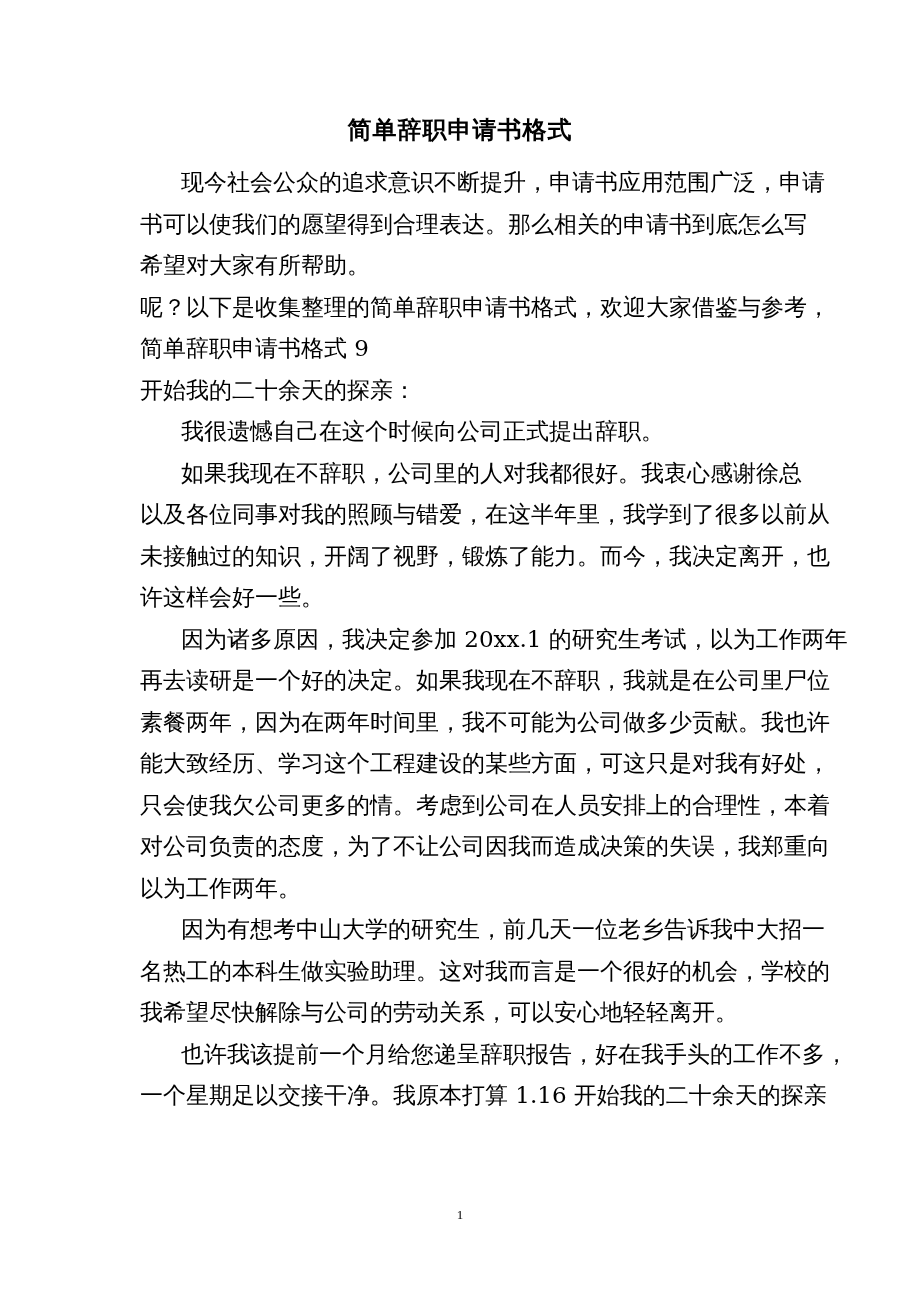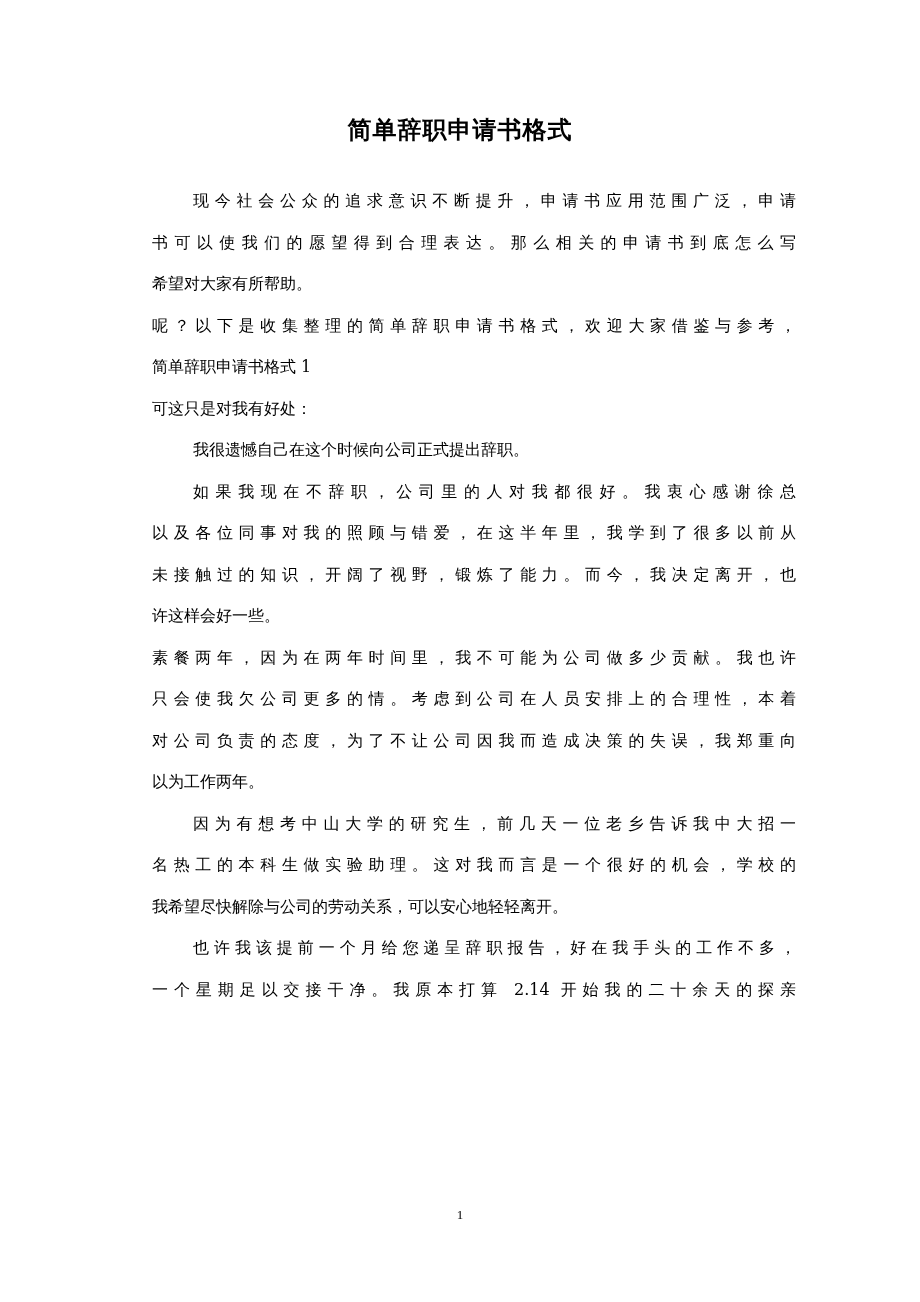--- a/index.html
+++ b/index.html
@@ -36,12 +36,11 @@
     .body {
       position: absolute;
       left: 140px;
-      top: 180px;
+      top: 162px;
       width: 644px;
-      font-size: 16px;
+      font-size: 23px;
       line-height: 41.5px;
       text-align: justify;
-      margin-left: 12px;
     }
     .line {
       display: block;

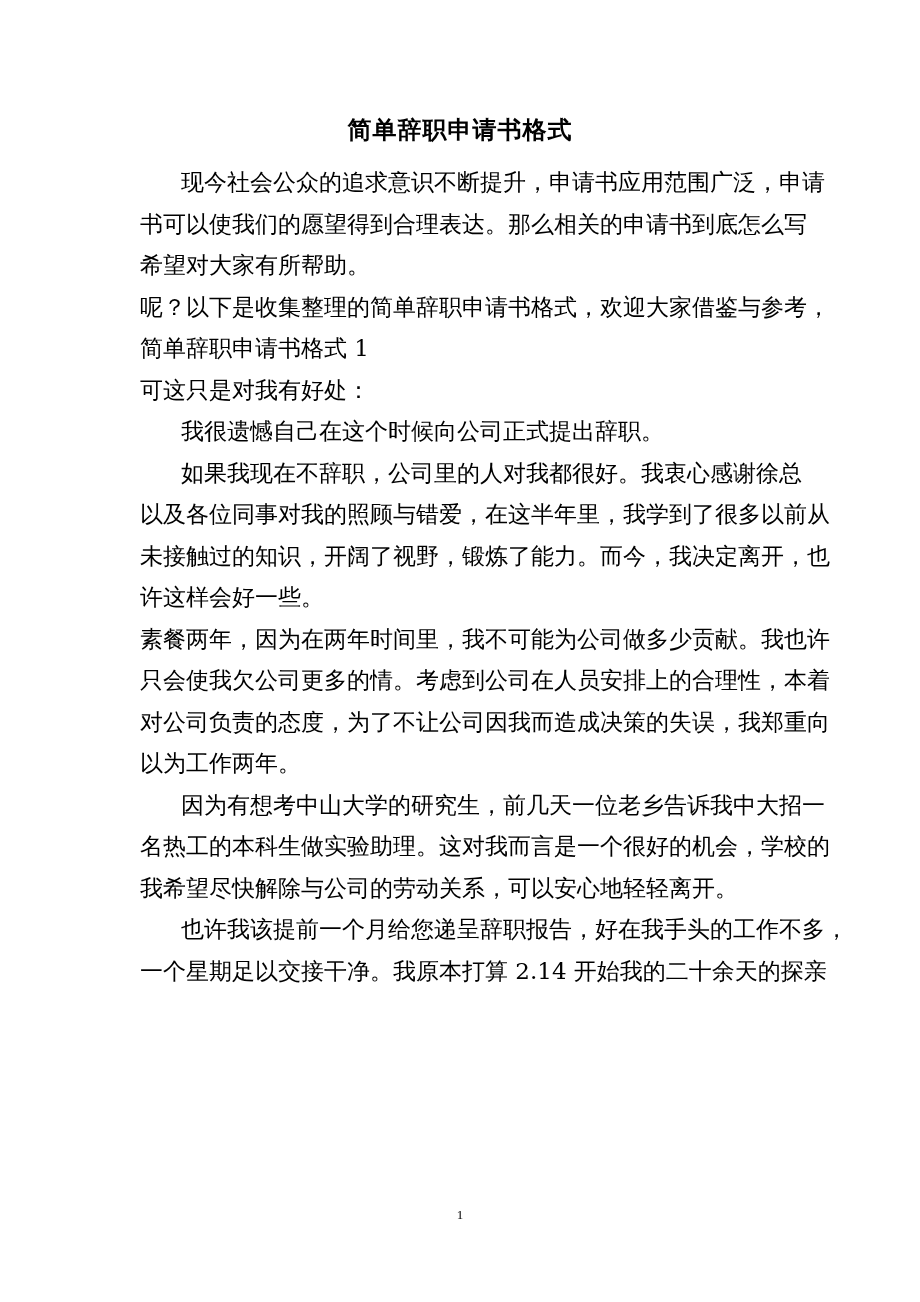--- a/index.html
+++ b/index.html
@@ -81,7 +81,7 @@
     </div>
 
     <div>
-      <span class="line last">简单辞职申请书格式 1</span>
+      <span class="line last">简单辞职申请书格式 9</span>
     </div>
 
     <div>

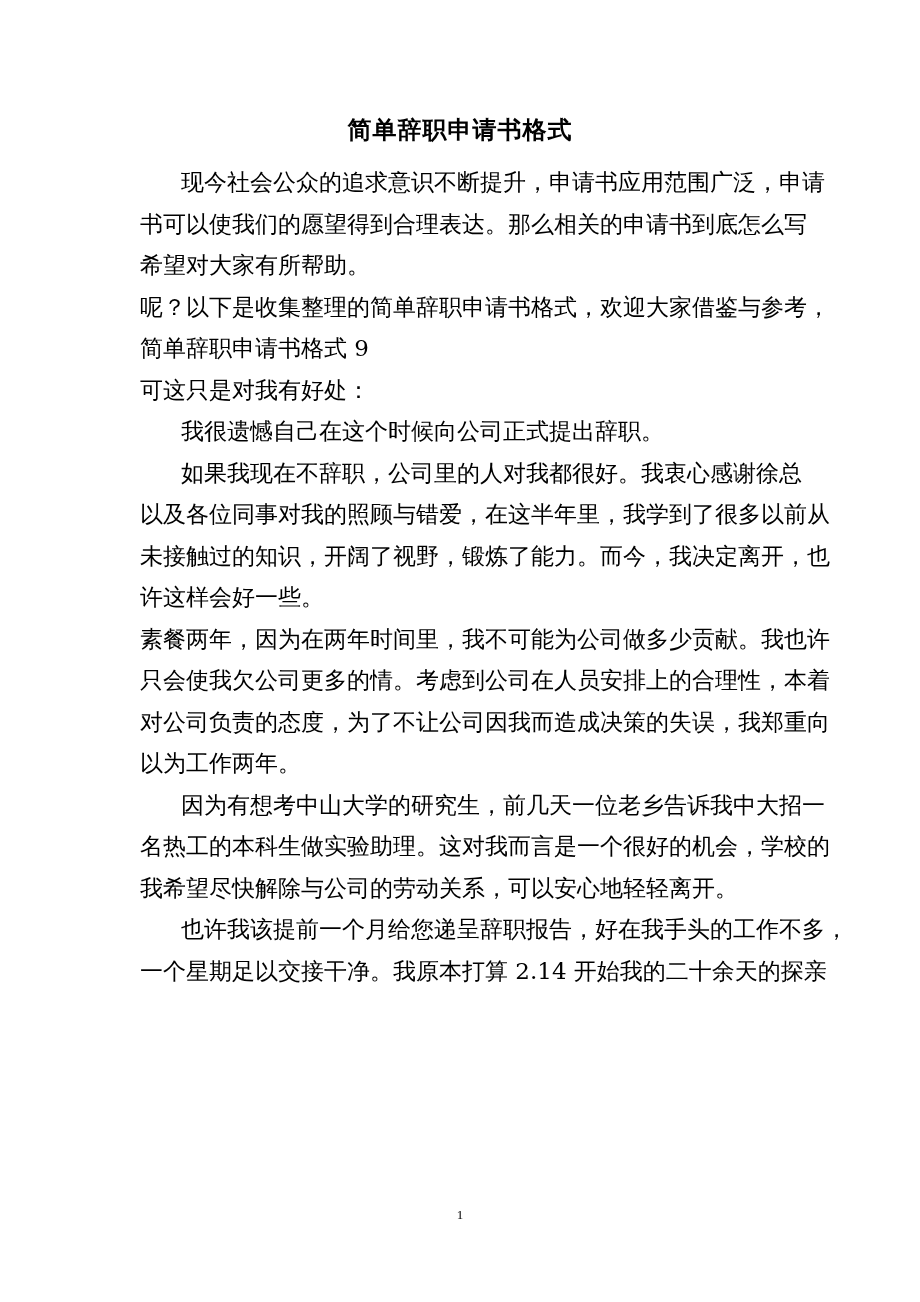--- a/index.html
+++ b/index.html
@@ -85,7 +85,7 @@
     </div>
 
     <div>
-      <span class="line last">可这只是对我有好处：</span>
+      <span class="line last">开始我的二十余天的探亲：</span>
     </div>
 
     <div>

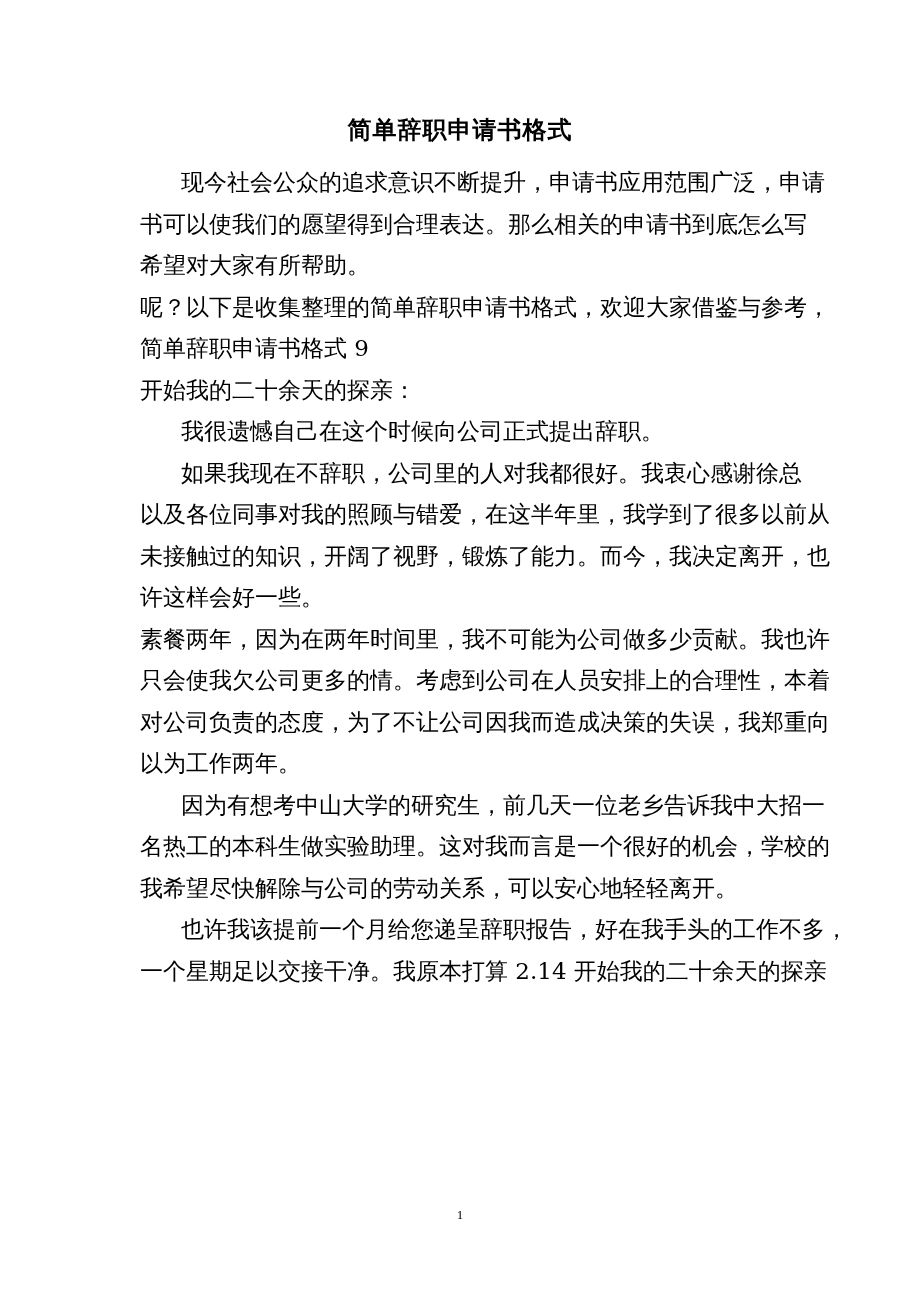--- a/index.html
+++ b/index.html
@@ -100,6 +100,7 @@
     </div>
 
     <div>
+      <span class="line indent">因为诸多原因，我决定参加 20xx.1 的研究生考试，以为工作两年</span>
       <span class="line">素餐两年，因为在两年时间里，我不可能为公司做多少贡献。我也许</span>
       <span class="line">只会使我欠公司更多的情。考虑到公司在人员安排上的合理性，本着</span>
       <span class="line">对公司负责的态度，为了不让公司因我而造成决策的失误，我郑重向</span>

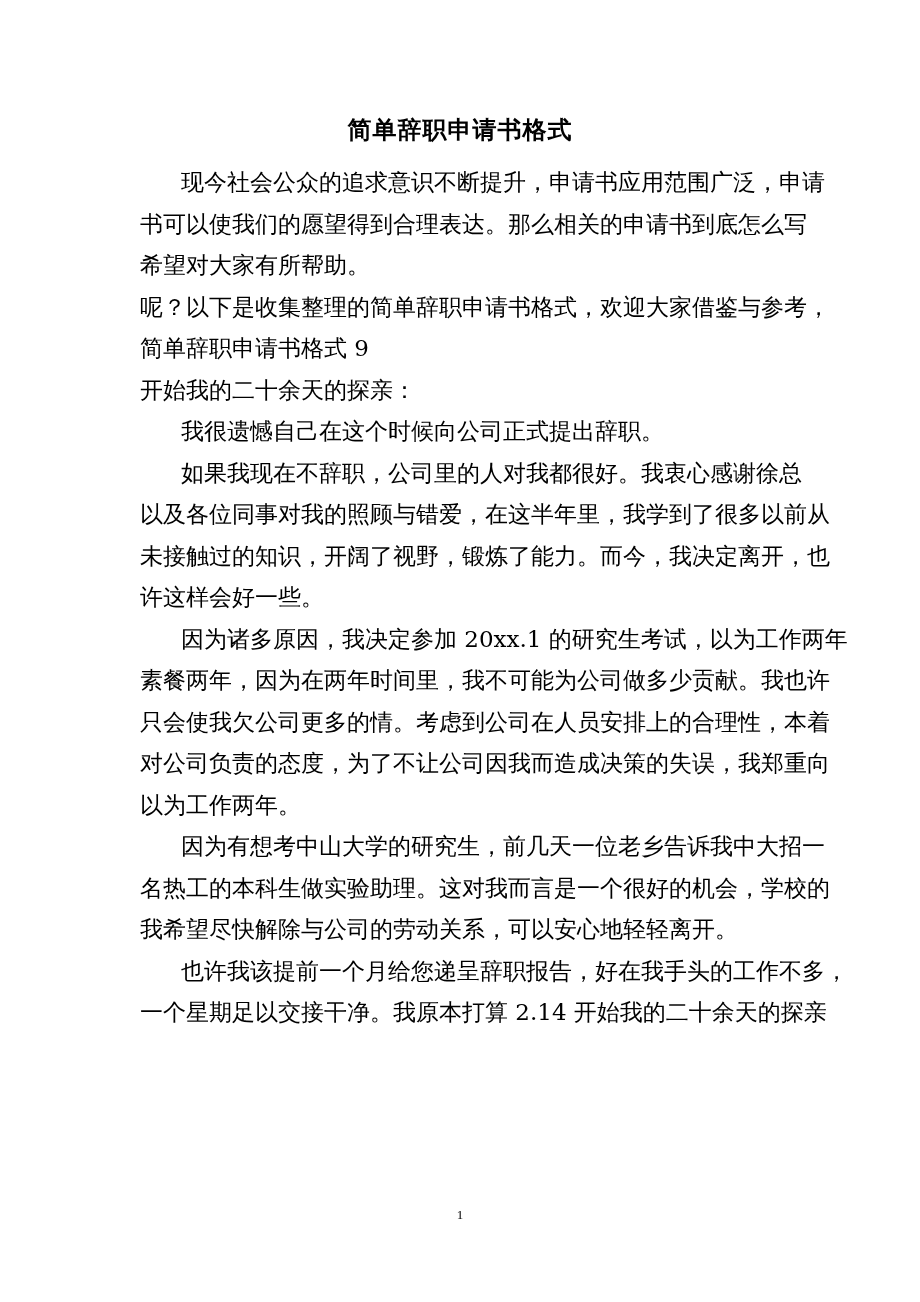--- a/index.html
+++ b/index.html
@@ -101,6 +101,7 @@
 
     <div>
       <span class="line indent">因为诸多原因，我决定参加 20xx.1 的研究生考试，以为工作两年</span>
+      <span class="line">再去读研是一个好的决定。如果我现在不辞职，我就是在公司里尸位</span>
       <span class="line">素餐两年，因为在两年时间里，我不可能为公司做多少贡献。我也许</span>
       <span class="line">只会使我欠公司更多的情。考虑到公司在人员安排上的合理性，本着</span>
       <span class="line">对公司负责的态度，为了不让公司因我而造成决策的失误，我郑重向</span>

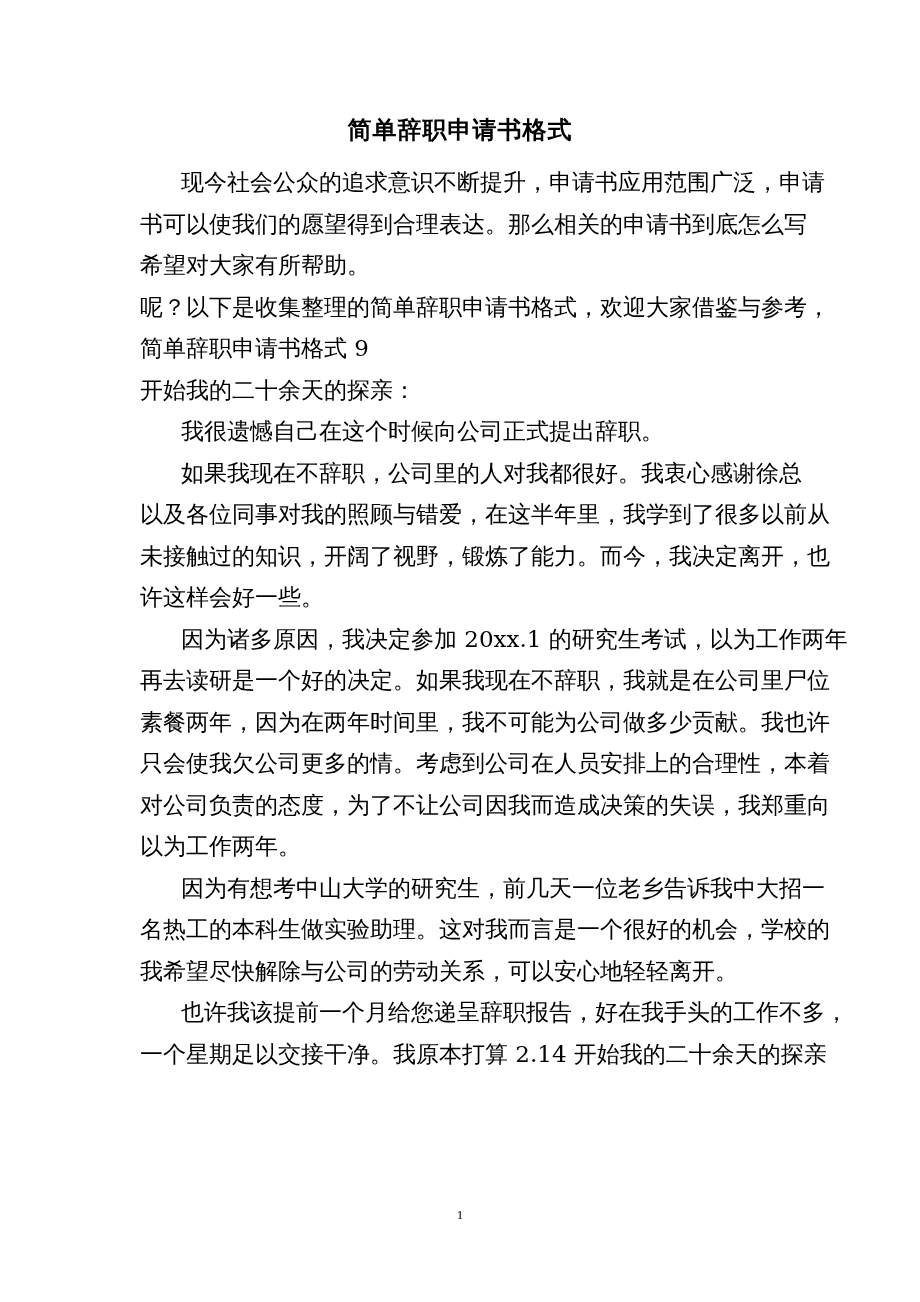--- a/index.html
+++ b/index.html
@@ -103,6 +103,7 @@
       <span class="line indent">因为诸多原因，我决定参加 20xx.1 的研究生考试，以为工作两年</span>
       <span class="line">再去读研是一个好的决定。如果我现在不辞职，我就是在公司里尸位</span>
       <span class="line">素餐两年，因为在两年时间里，我不可能为公司做多少贡献。我也许</span>
+      <span class="line">能大致经历、学习这个工程建设的某些方面，可这只是对我有好处，</span>
       <span class="line">只会使我欠公司更多的情。考虑到公司在人员安排上的合理性，本着</span>
       <span class="line">对公司负责的态度，为了不让公司因我而造成决策的失误，我郑重向</span>
       <span class="line last">以为工作两年。</span>

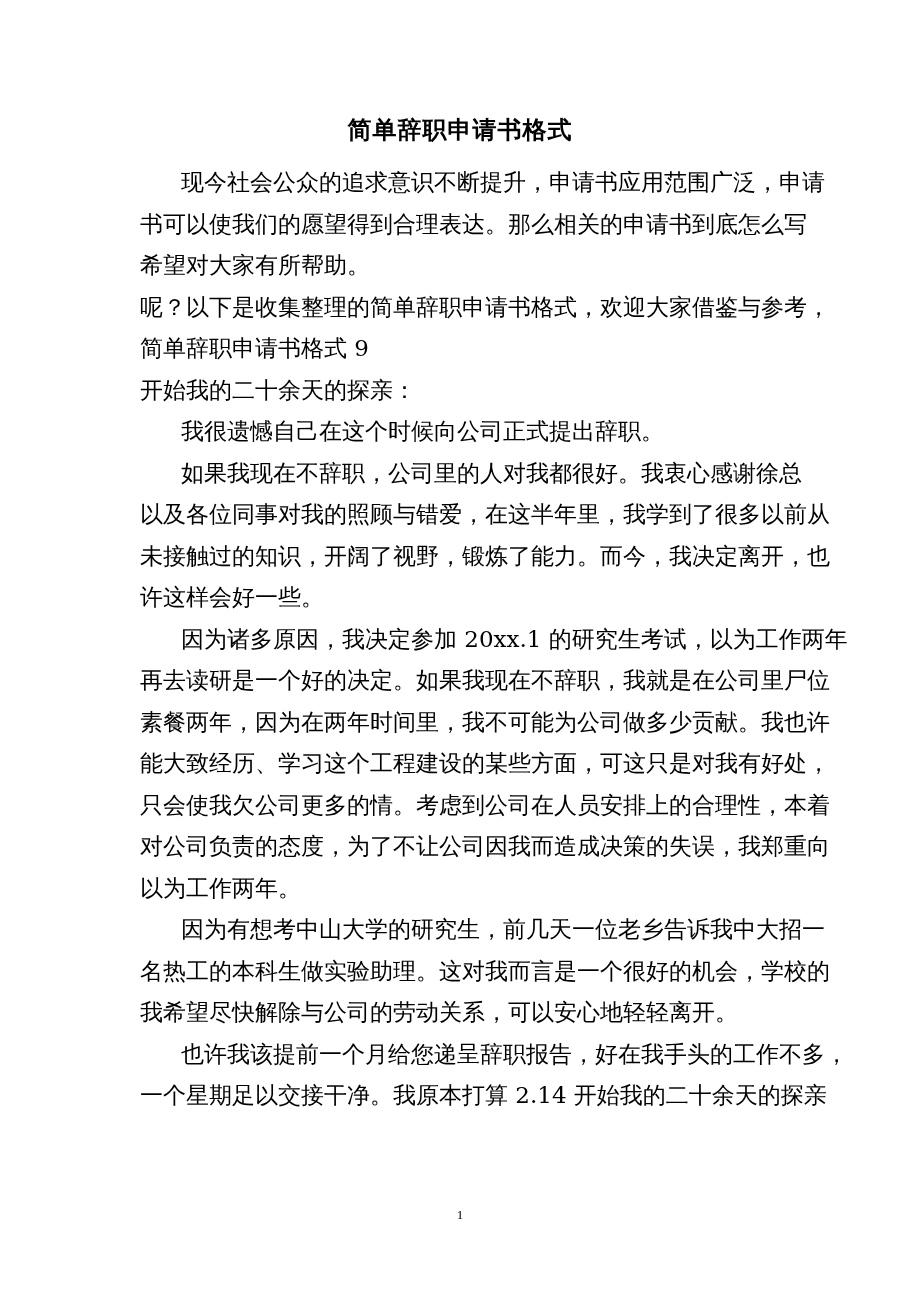--- a/index.html
+++ b/index.html
@@ -117,7 +117,7 @@
 
     <div>
       <span class="line indent">也许我该提前一个月给您递呈辞职报告，好在我手头的工作不多，</span>
-      <span class="line">一个星期足以交接干净。我原本打算 2.14 开始我的二十余天的探亲</span>
+      <span class="line">一个星期足以交接干净。我原本打算 1.16 开始我的二十余天的探亲</span>
     </div>
   </div>
 

